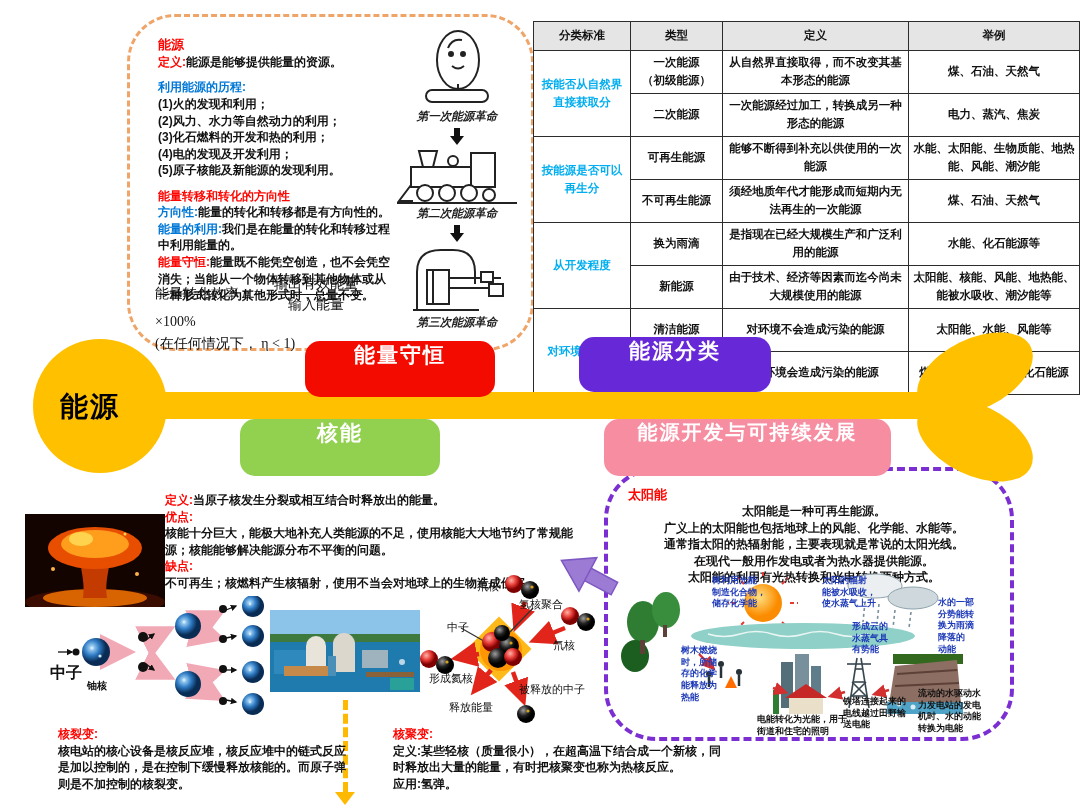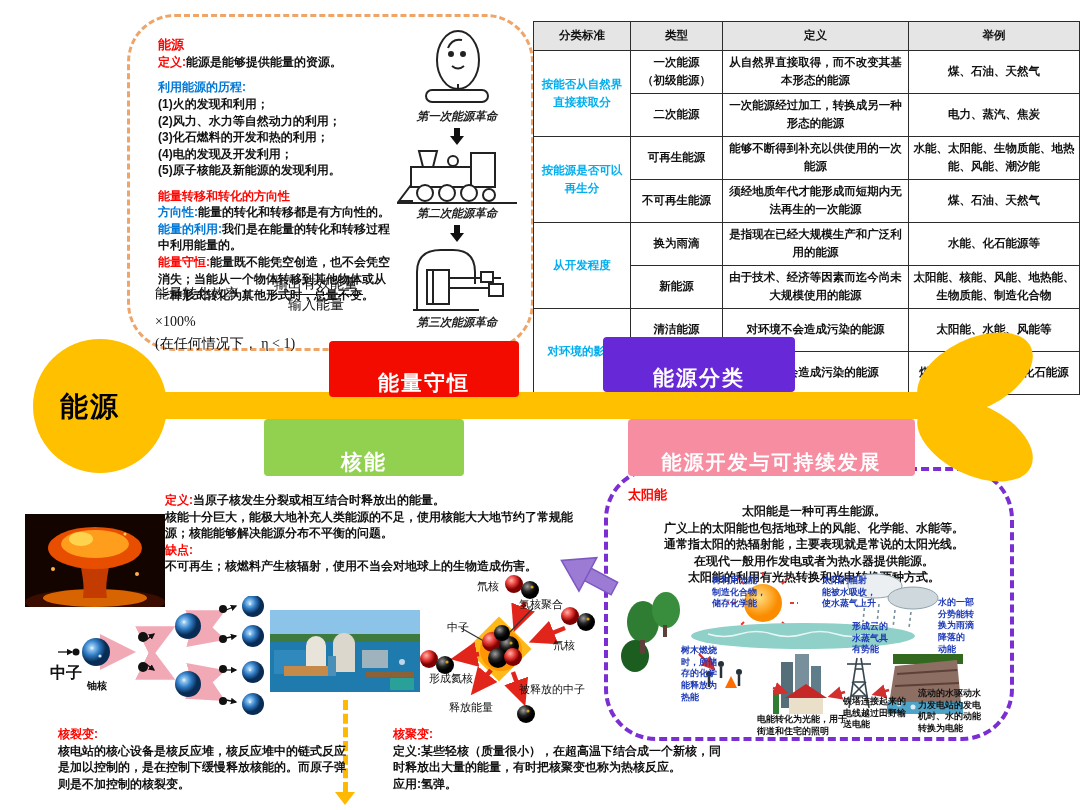--- a/index.html
+++ b/index.html
@@ -203,7 +203,7 @@
         <tr>
           <td>新能源</td>
           <td>由于技术、经济等因素而迄今尚未大规模使用的能源</td>
-          <td>太阳能、核能、风能、地热能、生物质能、制造化合物</td>
+          <td>太阳能、核能、风能、地热能、能被水吸收、潮汐能等</td>
         </tr>
         <tr>
           <td rowspan="2" class="criterion">对环境的影响</td>

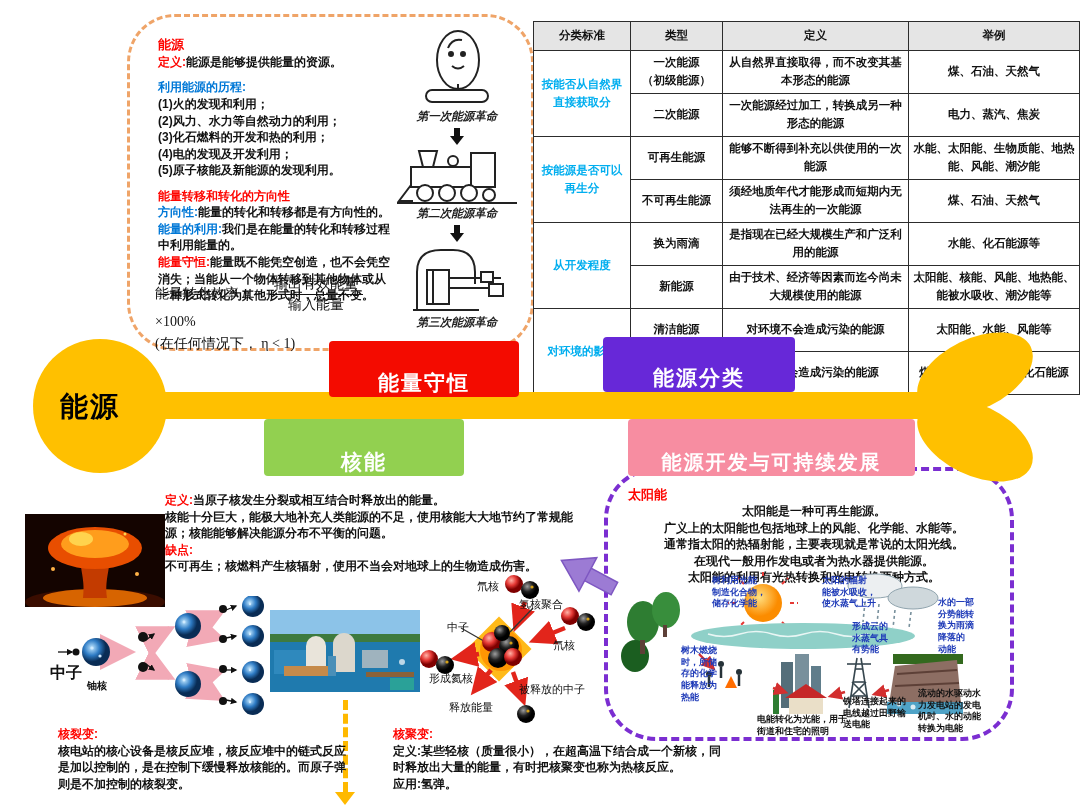--- a/index.html
+++ b/index.html
@@ -35,8 +35,8 @@
   .energy-table td{height:36px;}
   .energy-table td.criterion{color:#00AEEF;}
   
-  .topic{position:absolute;border-radius:4px;color:#fff;font-weight:700;font-size:21px;
-         letter-spacing:2px;display:flex;align-items:flex-end;justify-content:center;z-index:5;margin-left:24px;}
+  .topic{position:absolute;border-radius:15px;color:#fff;font-weight:700;font-size:21px;
+         letter-spacing:2px;display:flex;align-items:flex-start;justify-content:center;z-index:5;}
   .root-label{left:60px;top:388px;font-size:28px;font-weight:700;color:#000;z-index:6;letter-spacing:2px;}
   
   .solar-box{left:604px;top:467px;width:402px;height:266px;border:4px dashed #7B2ED1;border-radius:52px;}

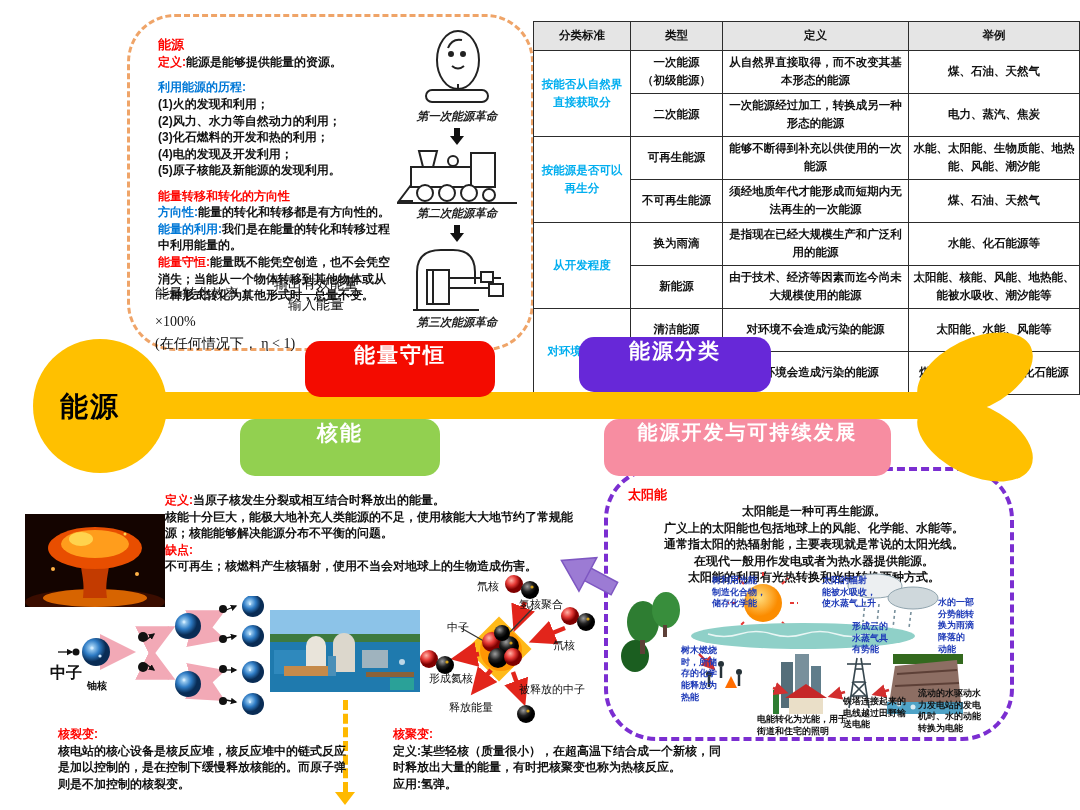--- a/index.html
+++ b/index.html
@@ -221,6 +221,7 @@
 
   <div class="abs txt" style="left:165px;top:492px;width:422px;">
     <p><span class="red">定义:</span><span>当原子核发生分裂或相互结合时释放出的能量。</span></p>
+    <p class="red">优点:</p>
     <p>核能十分巨大，能极大地补充人类能源的不足，使用核能大大地节约了常规能源；核能能够解决能源分布不平衡的问题。</p>
     <p class="red">缺点:</p>
     <p>不可再生；核燃料产生核辐射，使用不当会对地球上的生物造成伤害。</p>

